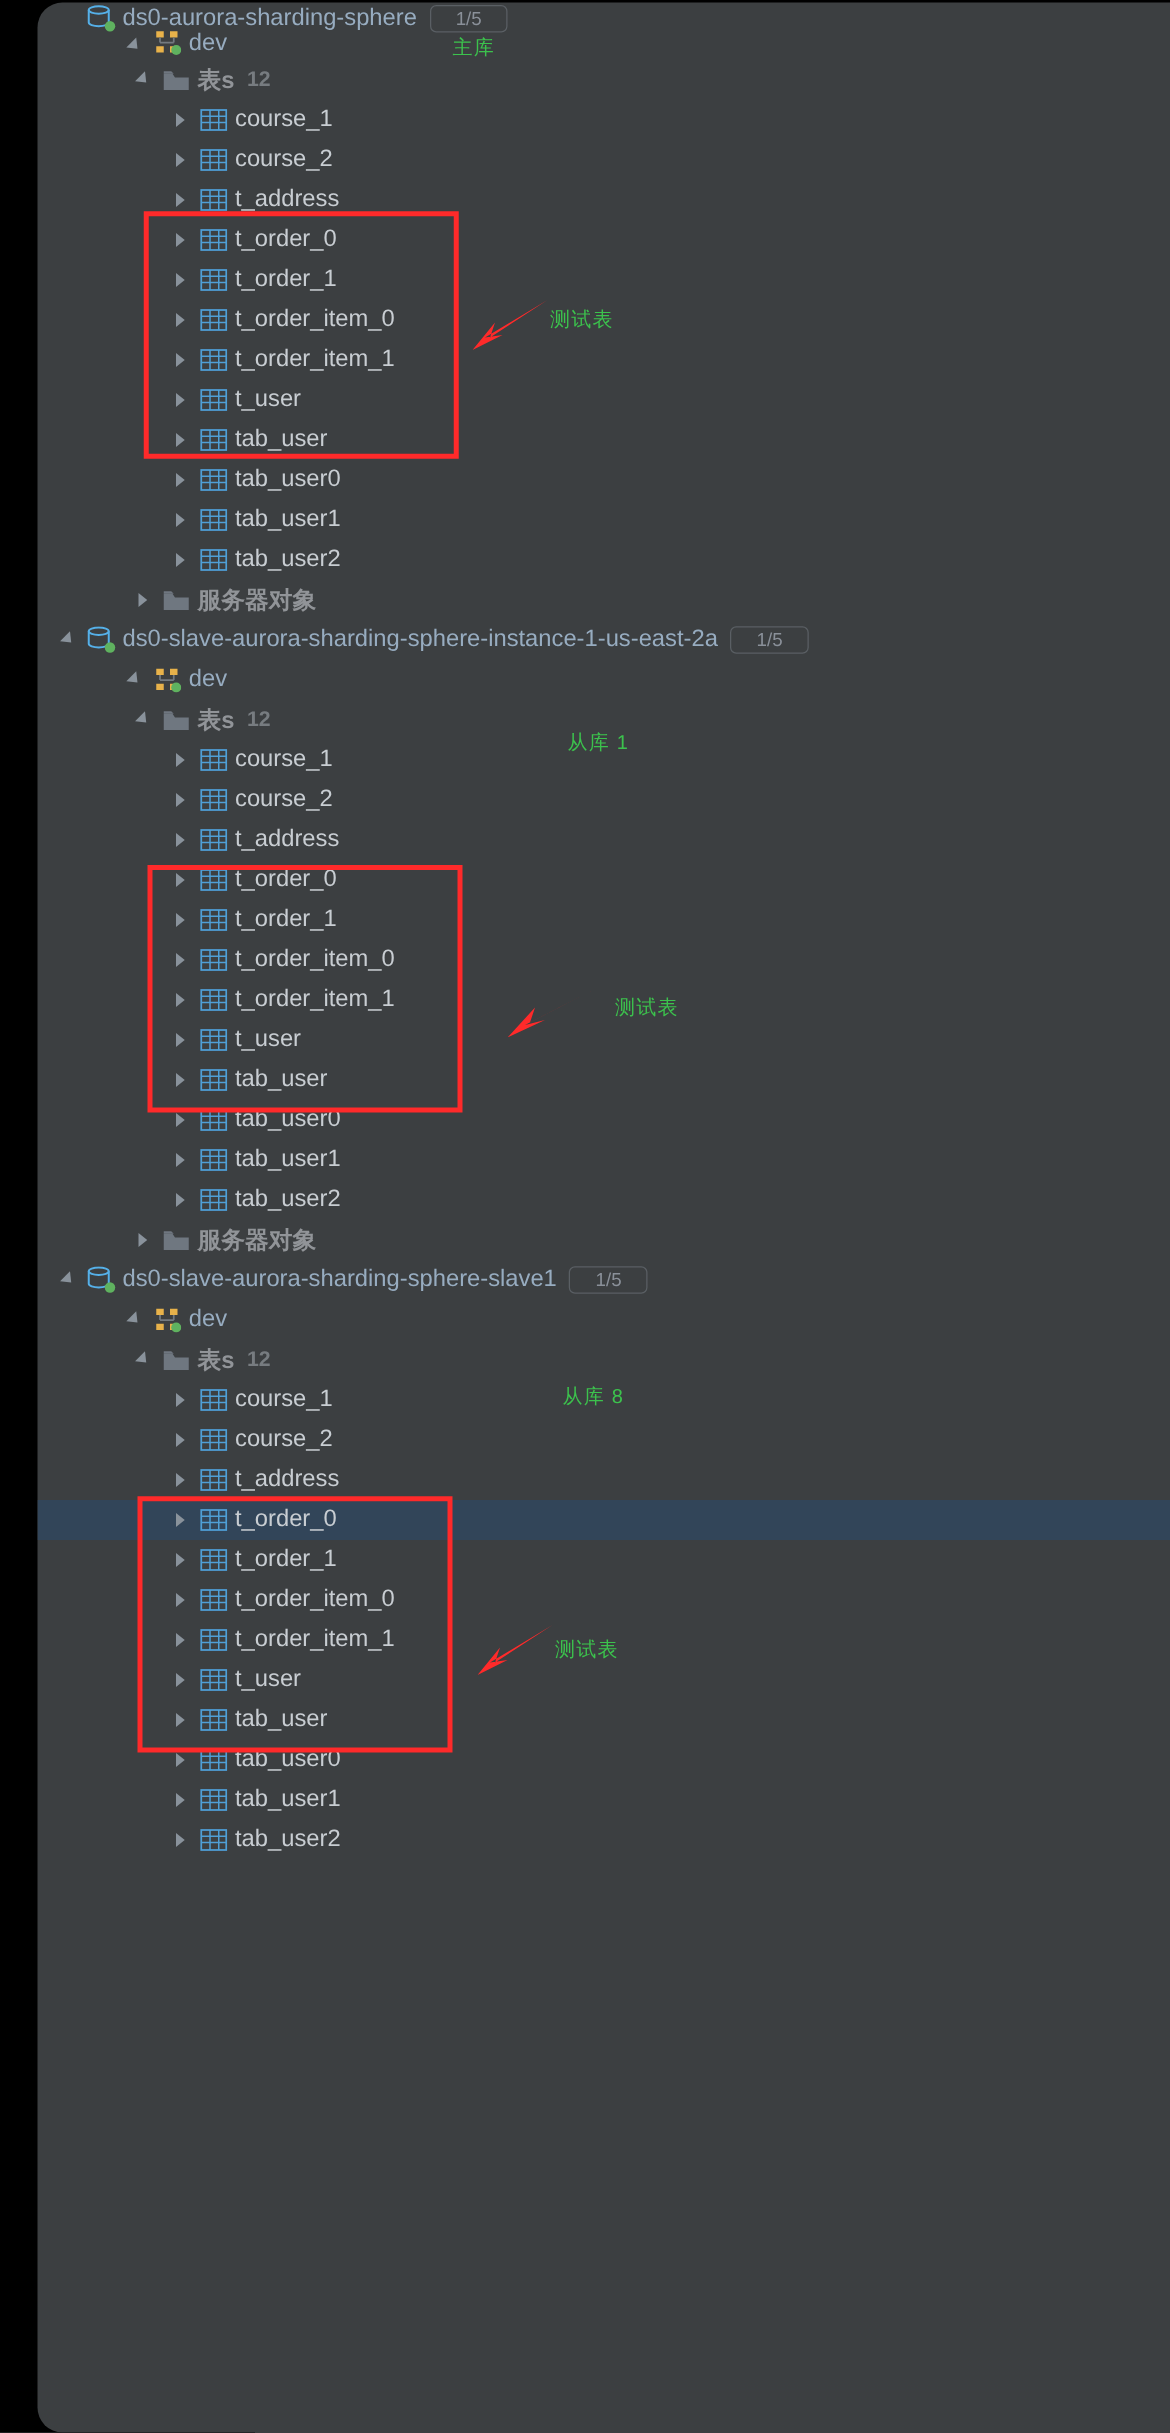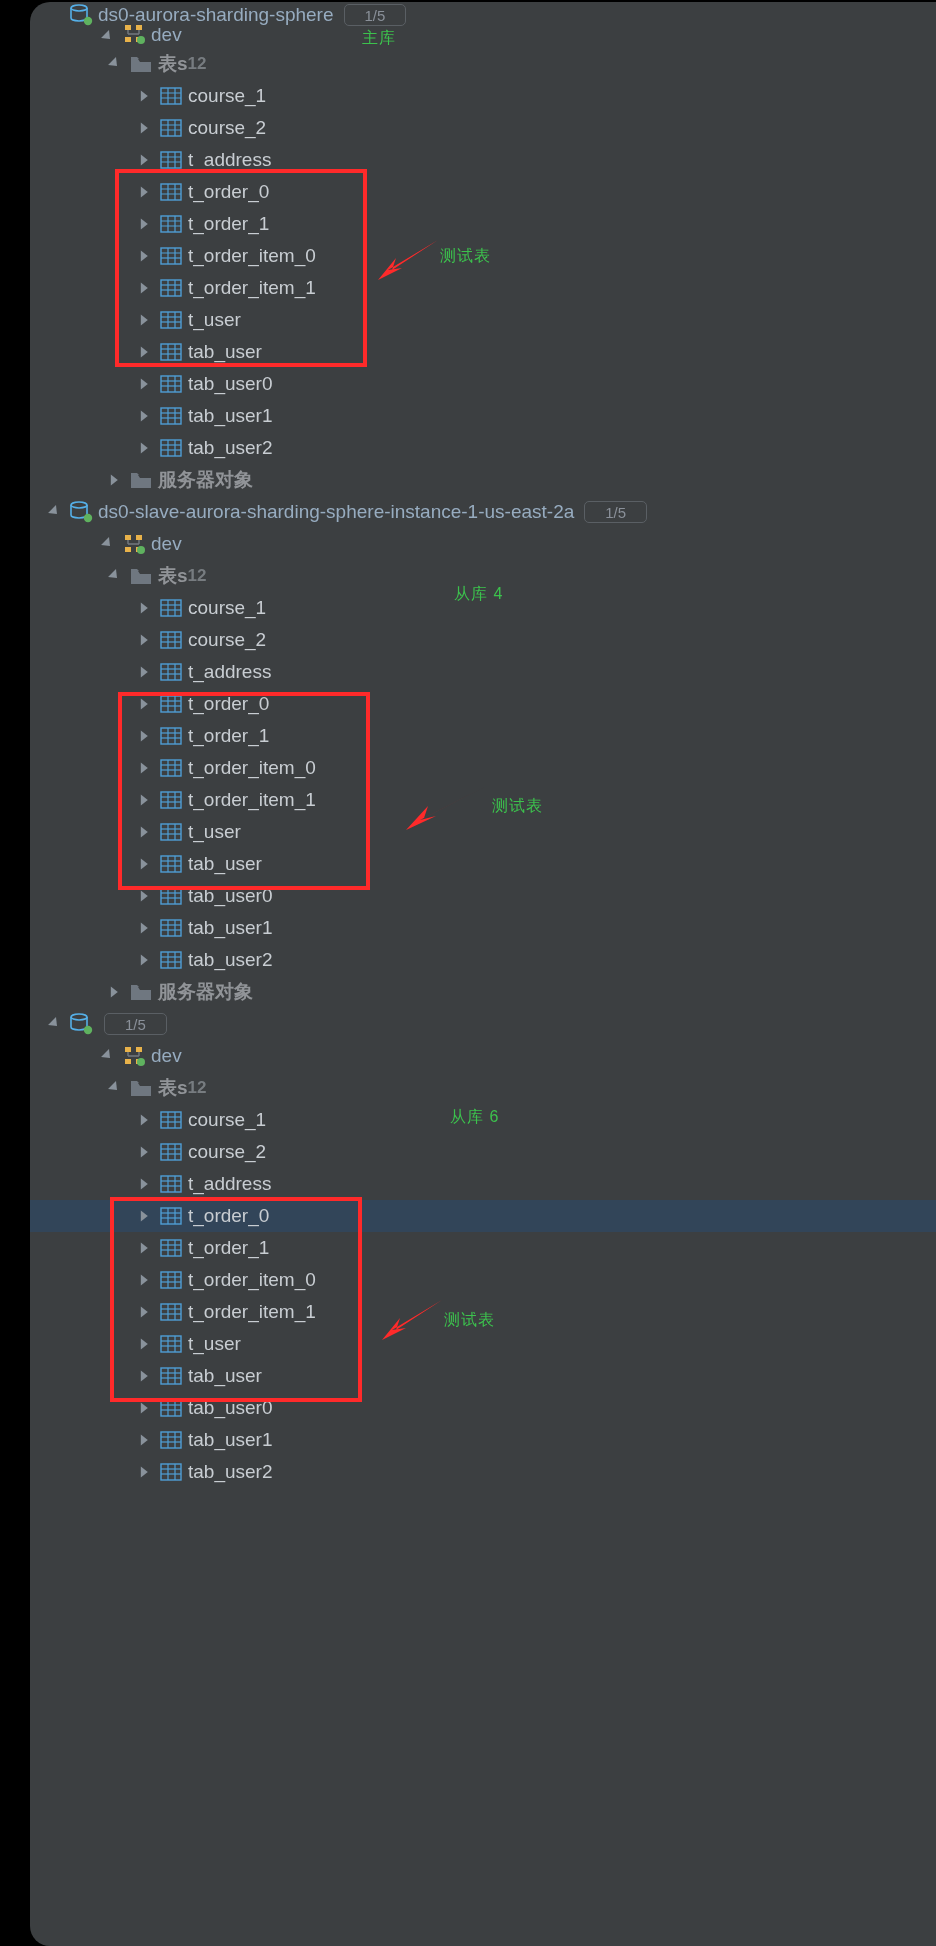--- a/index.html
+++ b/index.html
@@ -38,7 +38,7 @@
     border-radius:5px;
     margin-left:10px;
   }
-  .count { color:#777c80; font-size:17px; margin-left:0; }
+  .count { color:#777c80; font-size:17px; margin-left:10px; }
   .name-dim { color:#97acc0; }
   .name-dim2 { color:#919498; }
   .name-bright { color:#c8cdd2; }

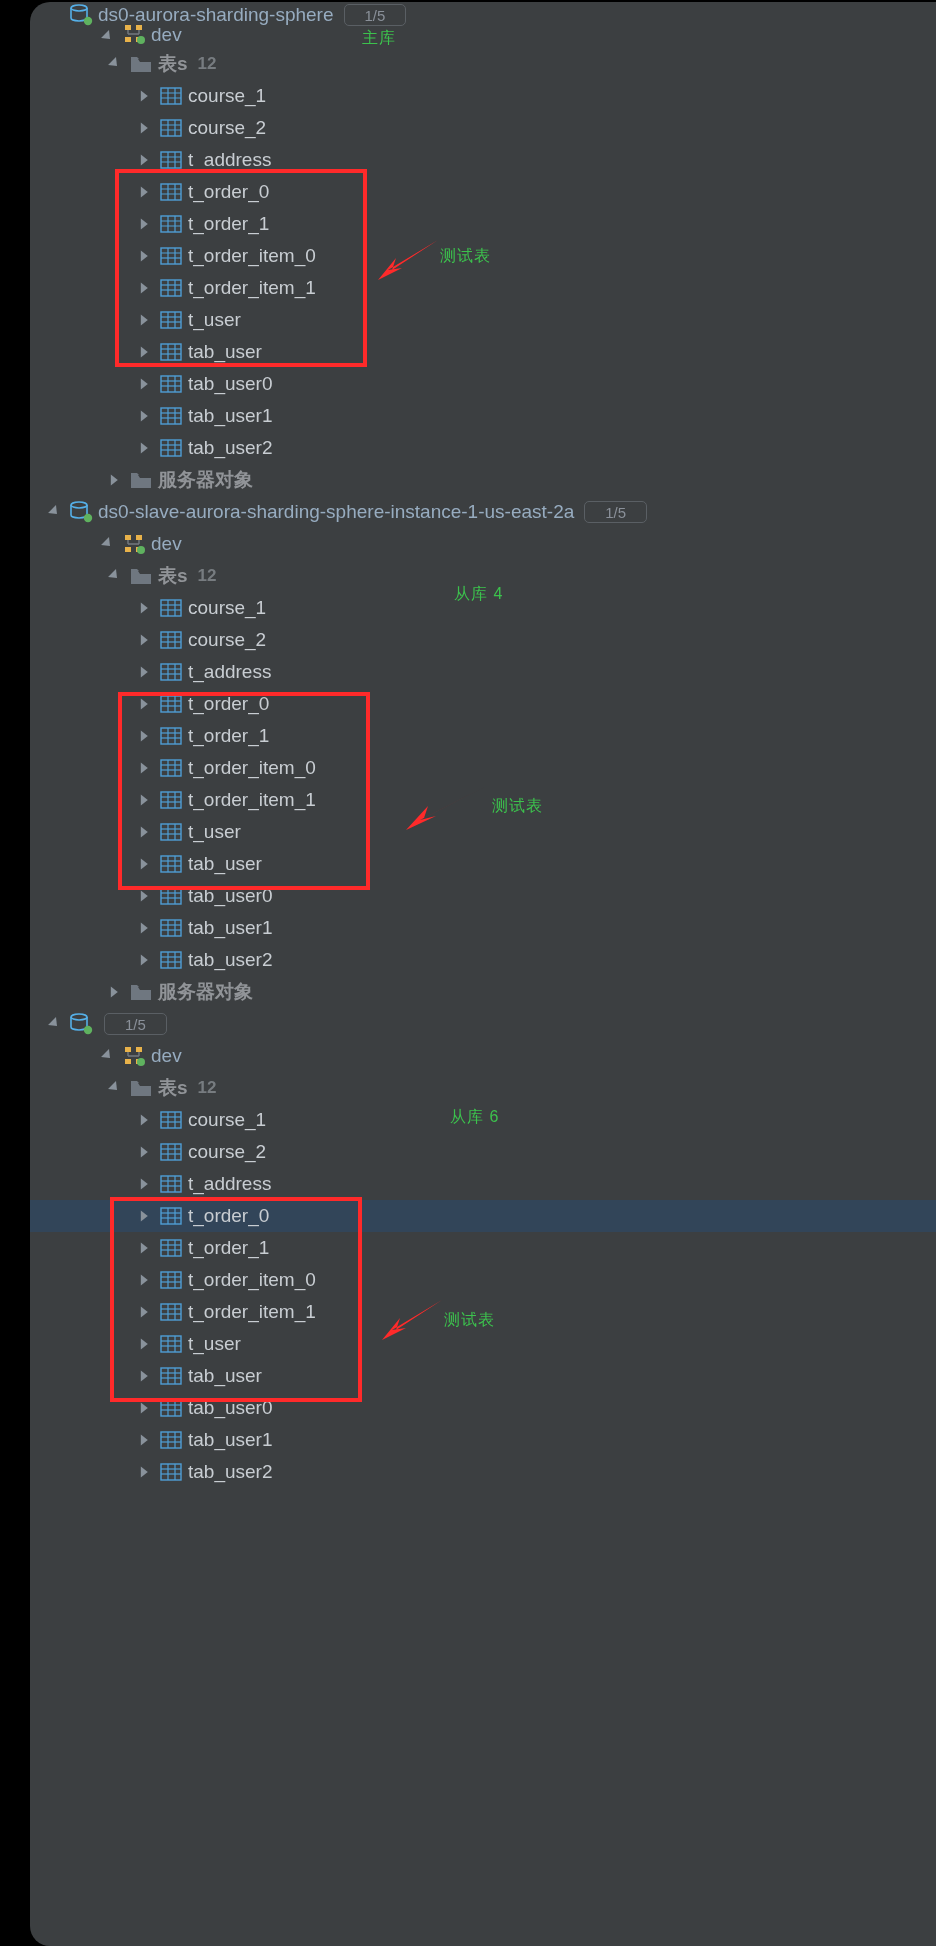--- a/index.html
+++ b/index.html
@@ -866,7 +866,7 @@
 
 <div class="anno" style="left:362px; top:28px;">主库</div>
 <div class="anno" style="left:440px; top:246px;">测试表</div>
-<div class="anno" style="left:454px; top:584px;">从库 4</div>
+<div class="anno" style="left:454px; top:584px;">从库 1</div>
 <div class="anno" style="left:492px; top:796px;">测试表</div>
 <div class="anno" style="left:450px; top:1107px;">从库 6</div>
 <div class="anno" style="left:444px; top:1310px;">测试表</div>

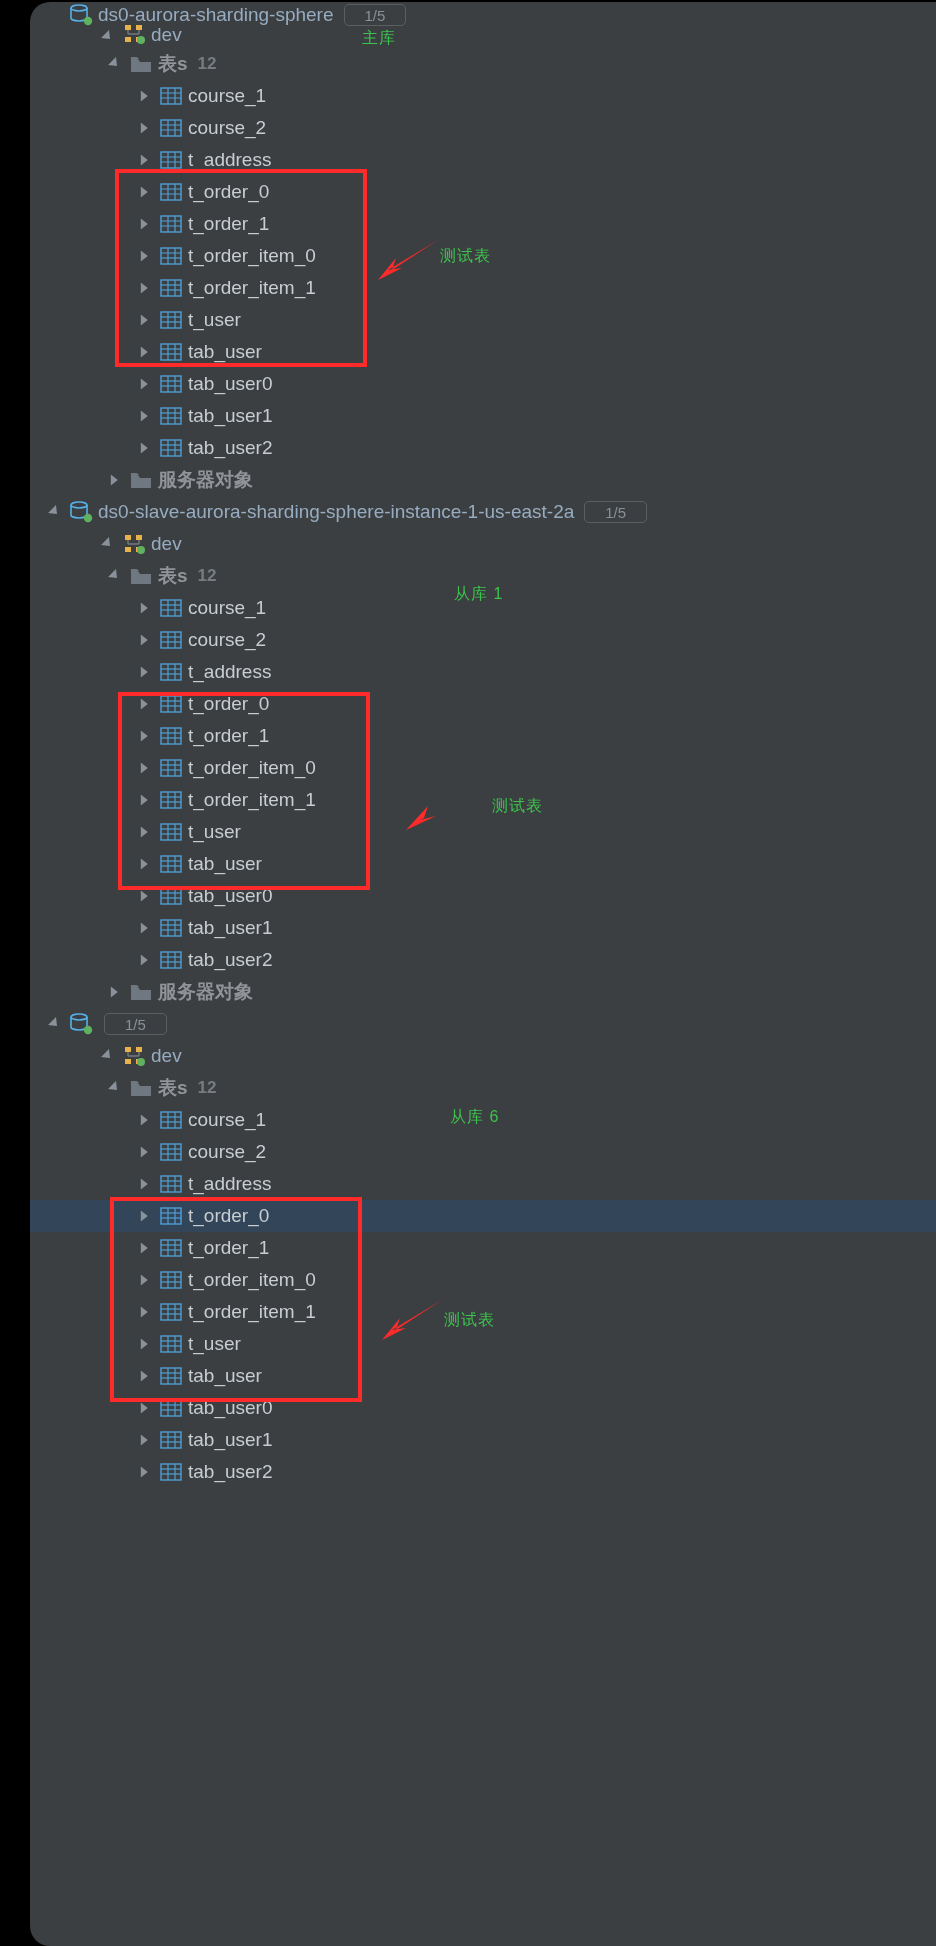--- a/index.html
+++ b/index.html
@@ -623,6 +623,7 @@
       <circle cx="19" cy="17" r="4.2" fill="#5fb25f"></circle>
     </svg>
       </span>
+    <span class="lbl name-dim">ds0-slave-aurora-sharding-sphere-slave1</span>
     <span class="badge">1/5</span>
   </div>
     <div class="row l1" style="">

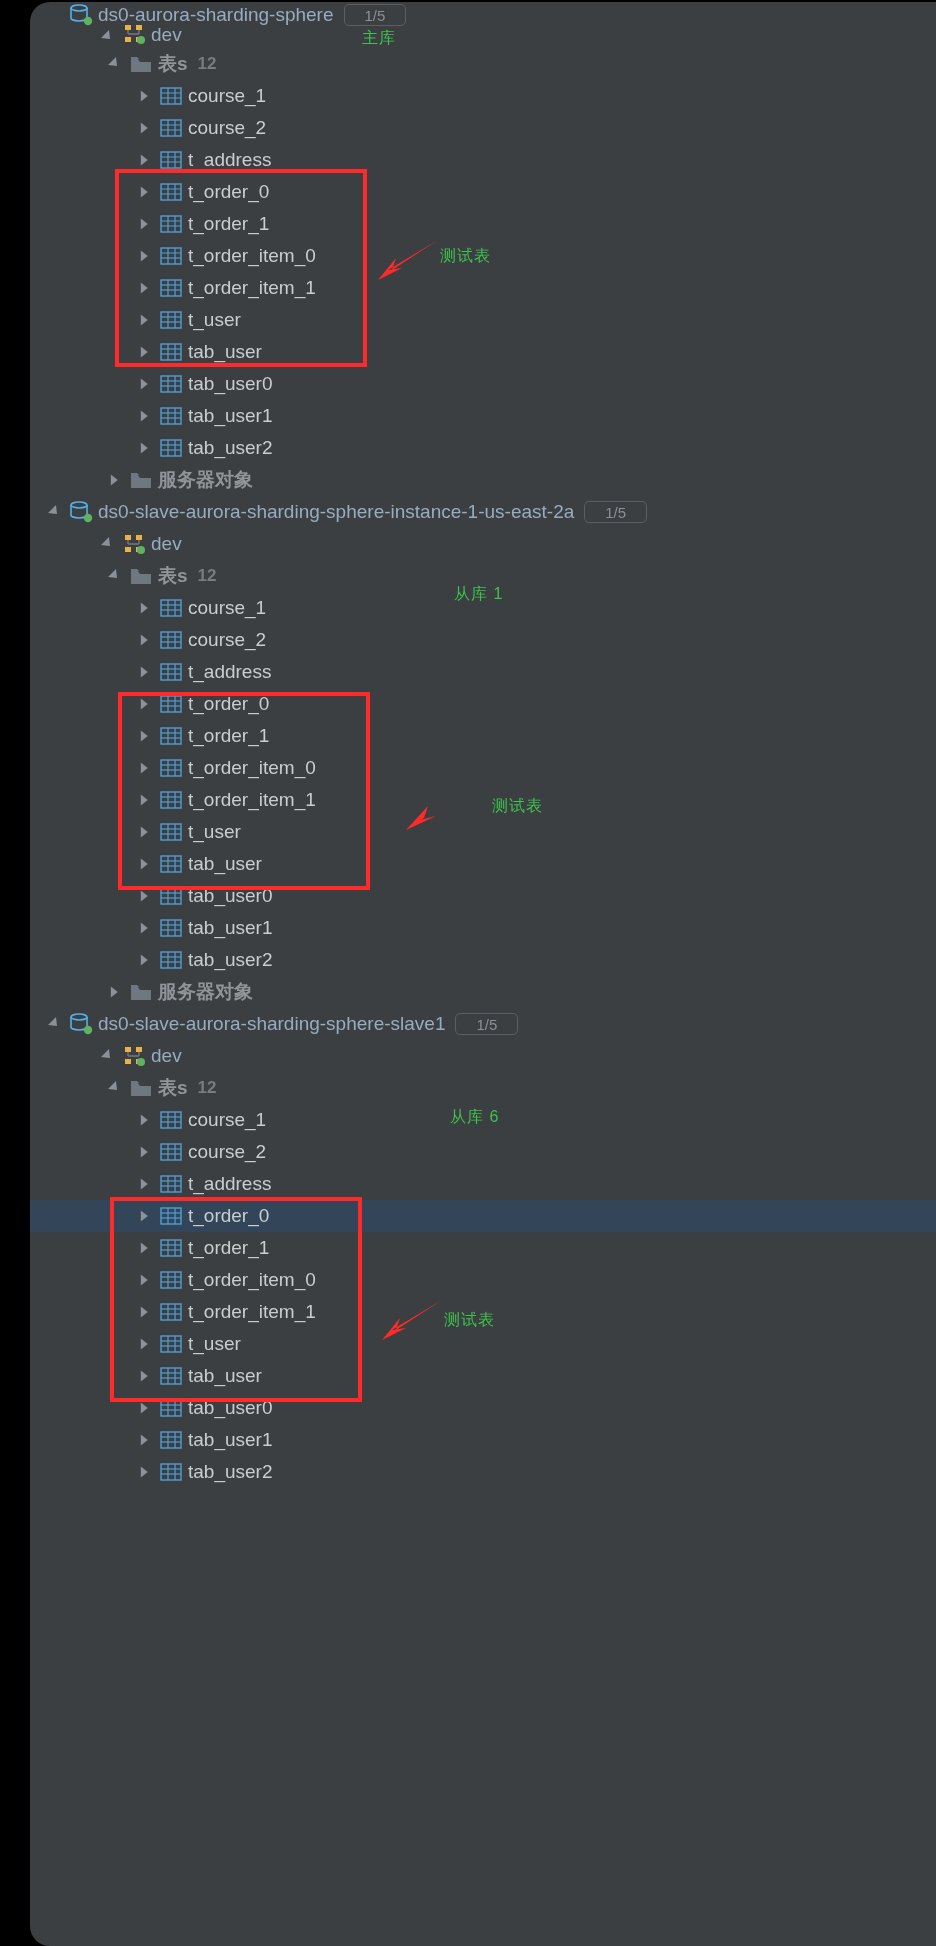--- a/index.html
+++ b/index.html
@@ -869,7 +869,7 @@
 <div class="anno" style="left:440px; top:246px;">测试表</div>
 <div class="anno" style="left:454px; top:584px;">从库 1</div>
 <div class="anno" style="left:492px; top:796px;">测试表</div>
-<div class="anno" style="left:450px; top:1107px;">从库 6</div>
+<div class="anno" style="left:450px; top:1107px;">从库 8</div>
 <div class="anno" style="left:444px; top:1310px;">测试表</div>
 
 <div class="redbox" style="left:115px; top:169px;  width:252px; height:198px;"></div>

